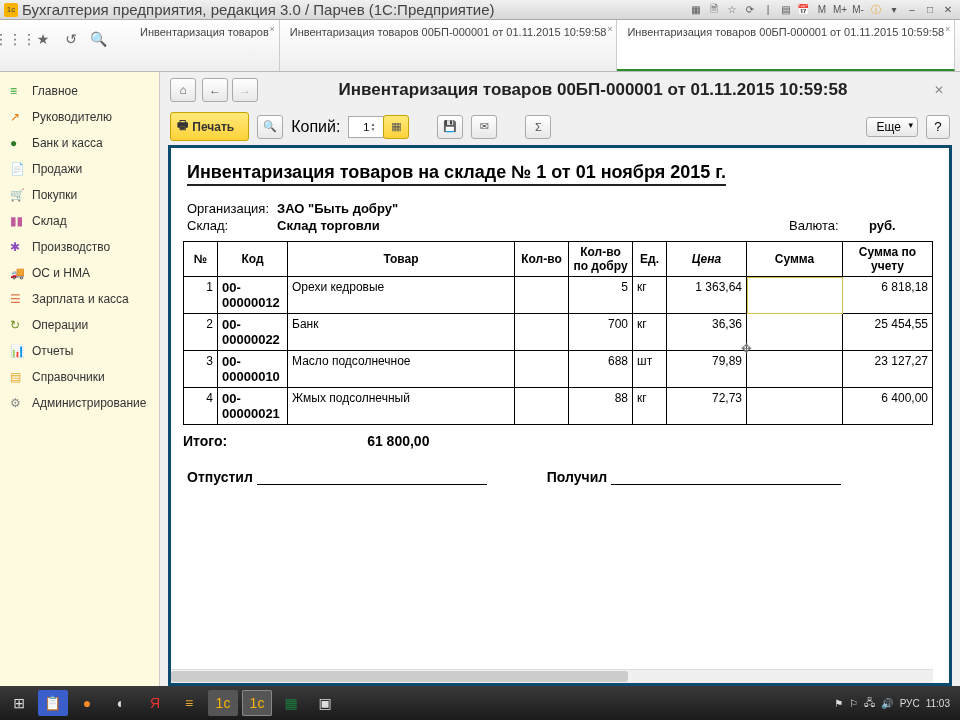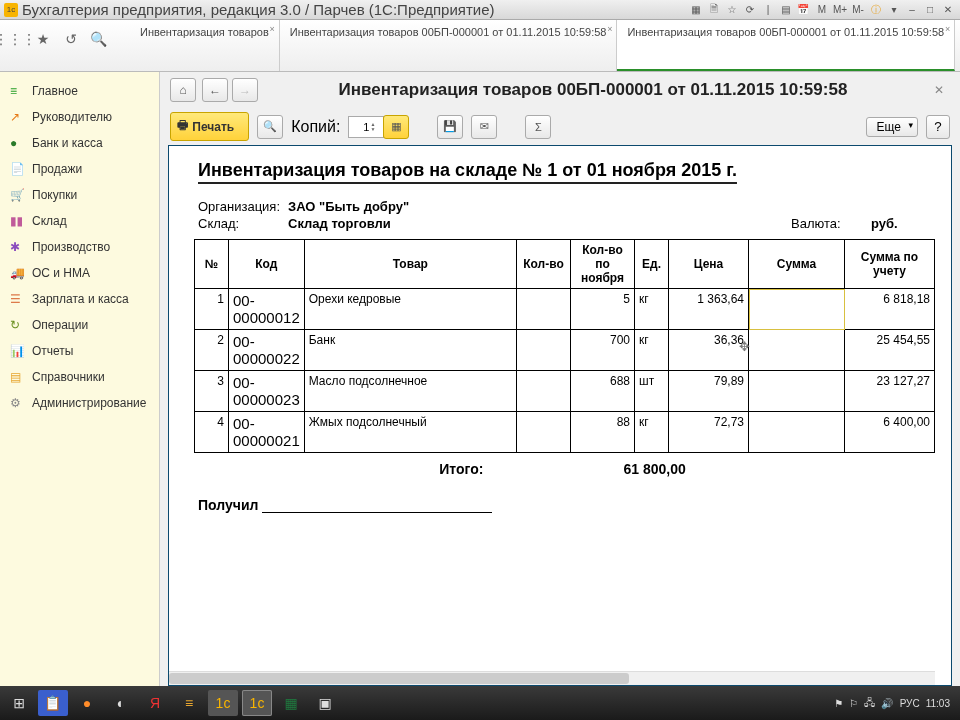--- a/index.html
+++ b/index.html
@@ -49,7 +49,7 @@
 .flex-spacer { flex: 1; }
 
 
-.doc-scroll { flex: 1; margin: 0 8px 0 8px; background: #fff; border: 1px solid #0c4a6e; overflow: auto; padding: 14px 16px 14px 25px; position: relative; }
+.doc-scroll { flex: 1; margin: 0 8px 0 8px; background: #fff; border: 3px solid #0c4a6e; overflow: auto; padding: 14px 16px 14px 12px; position: relative; }
 .doc-title { font-size: 18px; font-weight: bold; margin: 0 0 8px 4px; text-decoration: underline; text-decoration-color: #222; text-underline-offset: 6px; text-decoration-thickness: 2px; display: inline-block; padding-right: 130px; }
 .doc-meta { display: grid; grid-template-columns: 90px 1fr 80px 60px; row-gap: 2px; font-size: 13px; margin: 10px 4px 8px 4px; }
 .doc-meta .lbl { text-align: left; }

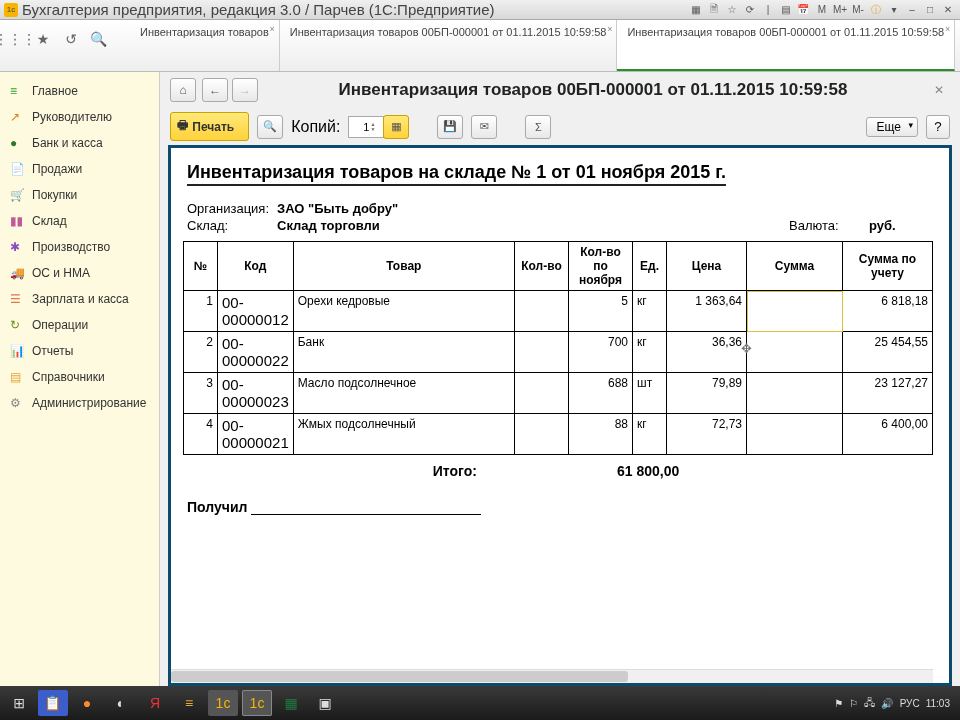--- a/index.html
+++ b/index.html
@@ -236,7 +236,7 @@
               <th style="width: 70px;">Код</th>
               <th>Товар</th>
               <th style="width: 54px;">Кол-во</th>
-              <th style="width: 64px;">Кол-во по ноября</th>
+              <th style="width: 64px;">Кол-во по добру</th>
               <th style="width: 34px;">Ед.</th>
               <th style="width: 80px;">Цена</th>
               <th style="width: 96px;">Сумма</th>

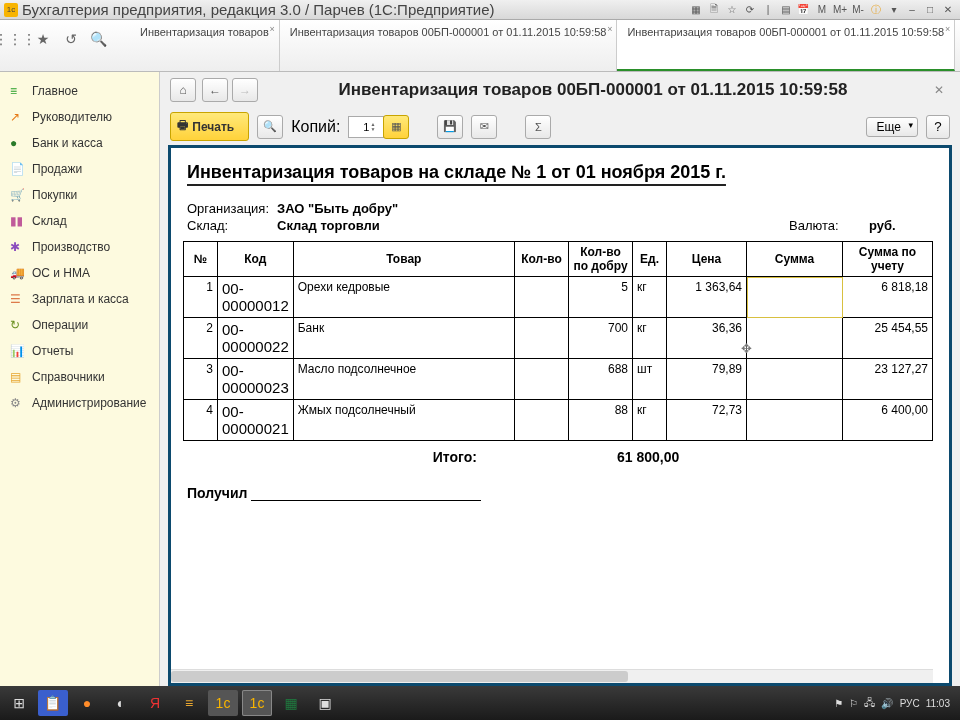--- a/index.html
+++ b/index.html
@@ -238,7 +238,7 @@
               <th style="width: 54px;">Кол-во</th>
               <th style="width: 64px;">Кол-во по добру</th>
               <th style="width: 34px;">Ед.</th>
-              <th style="width: 80px;">Цена</th>
+              <th style="width: 80px; font-style: italic;">Цена</th>
               <th style="width: 96px;">Сумма</th>
               <th style="width: 90px;">Сумма по учету</th>
             </tr>

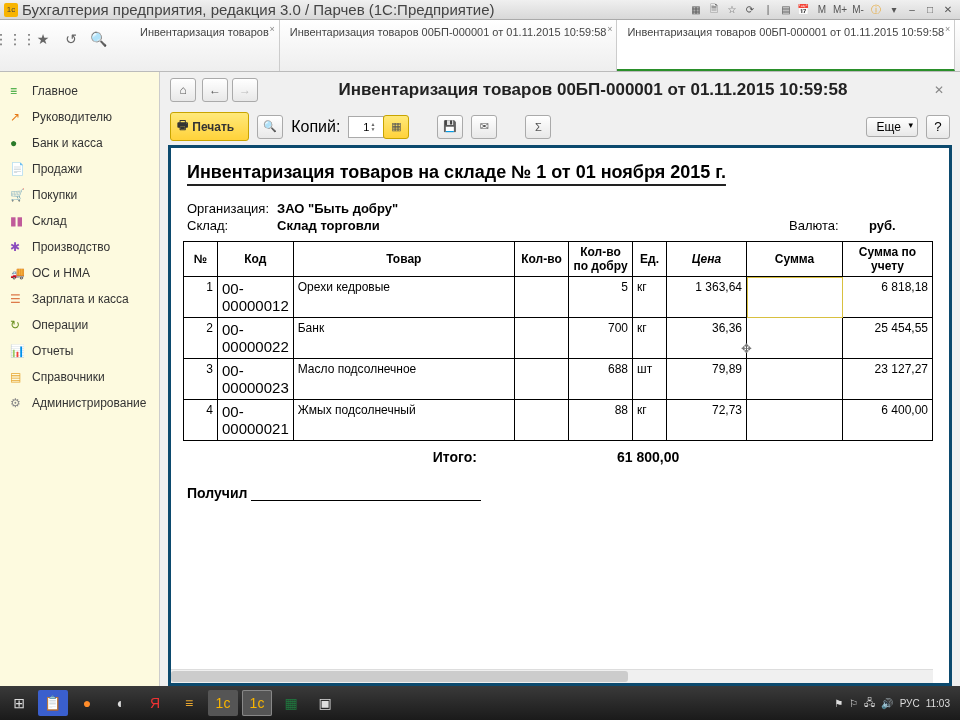--- a/index.html
+++ b/index.html
@@ -62,7 +62,7 @@
 table.inv th { font-weight: bold; text-align: center; background: #fff; }
 table.inv td { vertical-align: top; }
 .t-num { text-align: right; }
-.t-code { font-size: 15px; }
+.t-code { font-size: 13px; font-weight: bold; }
 .t-sel { background: #fff; outline: 1px solid #d8c040; outline-offset: -1px; }
 
 .total-row { display: flex; justify-content: center; gap: 140px; font-size: 14px; font-weight: bold; margin: 8px 4px 0 0; }

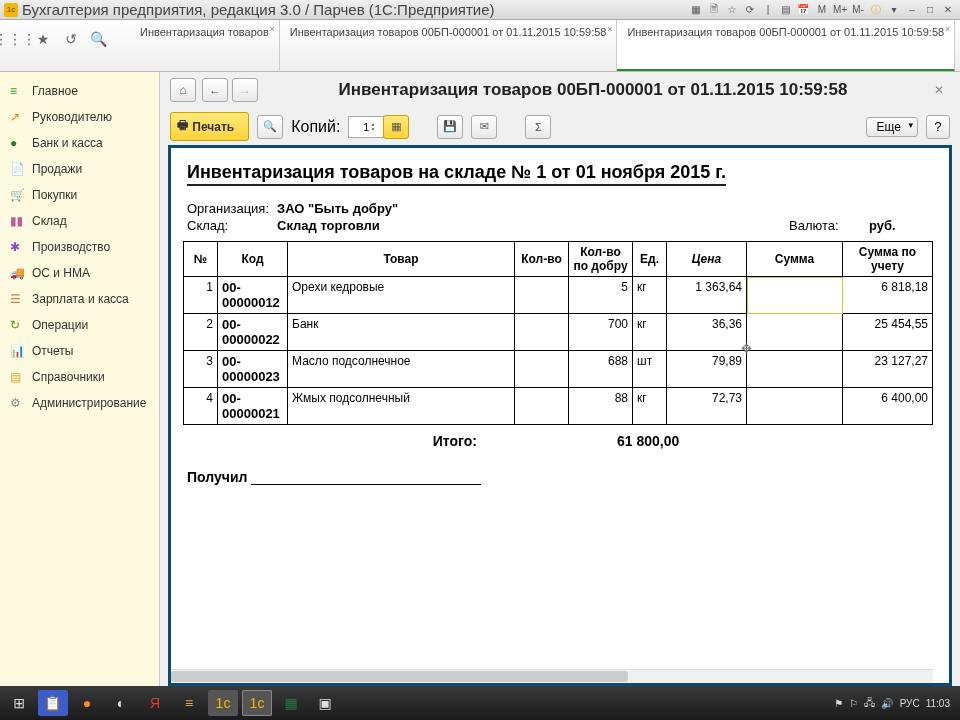--- a/index.html
+++ b/index.html
@@ -268,7 +268,7 @@
             </tr>
             <tr>
               <td class="t-num">3</td>
-              <td class="t-code">00-00000023</td>
+              <td class="t-code">00-00000010</td>
               <td>Масло подсолнечное</td>
               <td class="t-num"></td>
               <td class="t-num">688</td>

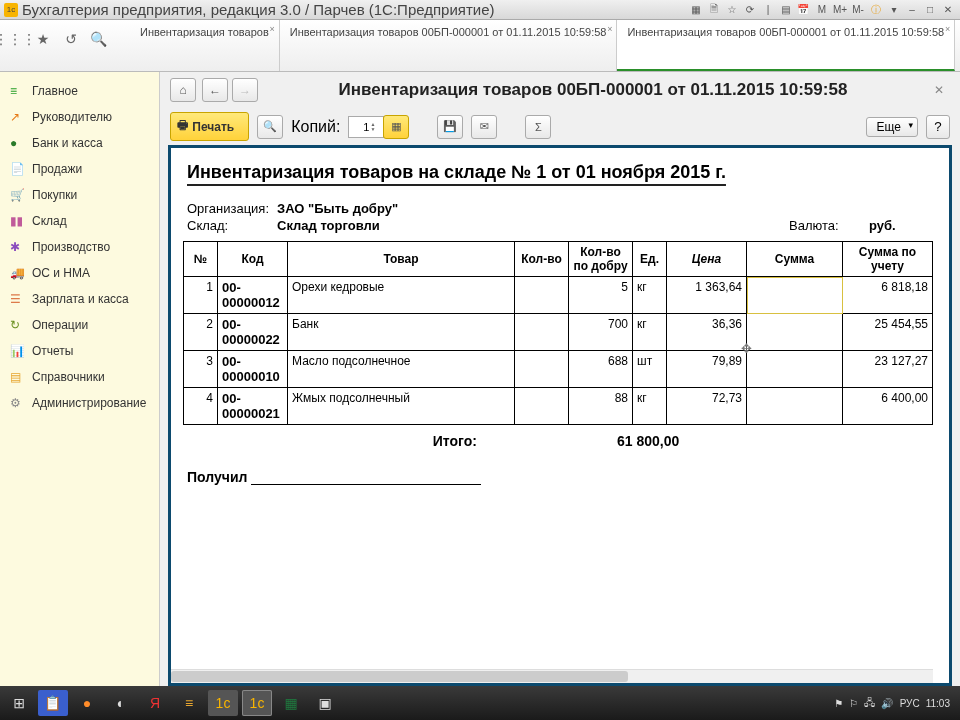--- a/index.html
+++ b/index.html
@@ -65,7 +65,7 @@
 .t-code { font-size: 13px; font-weight: bold; }
 .t-sel { background: #fff; outline: 1px solid #d8c040; outline-offset: -1px; }
 
-.total-row { display: flex; justify-content: center; gap: 140px; font-size: 14px; font-weight: bold; margin: 8px 4px 0 0; }
+.total-row { display: flex; justify-content: flex-start; gap: 140px; font-size: 14px; font-weight: bold; margin: 8px 4px 0 0; }
 .total-row .lab { }
 .sign-row { display: flex; gap: 60px; font-size: 14px; font-weight: bold; margin: 20px 4px 0 4px; }
 .sign-row .sig { display: flex; align-items: flex-end; gap: 4px; }

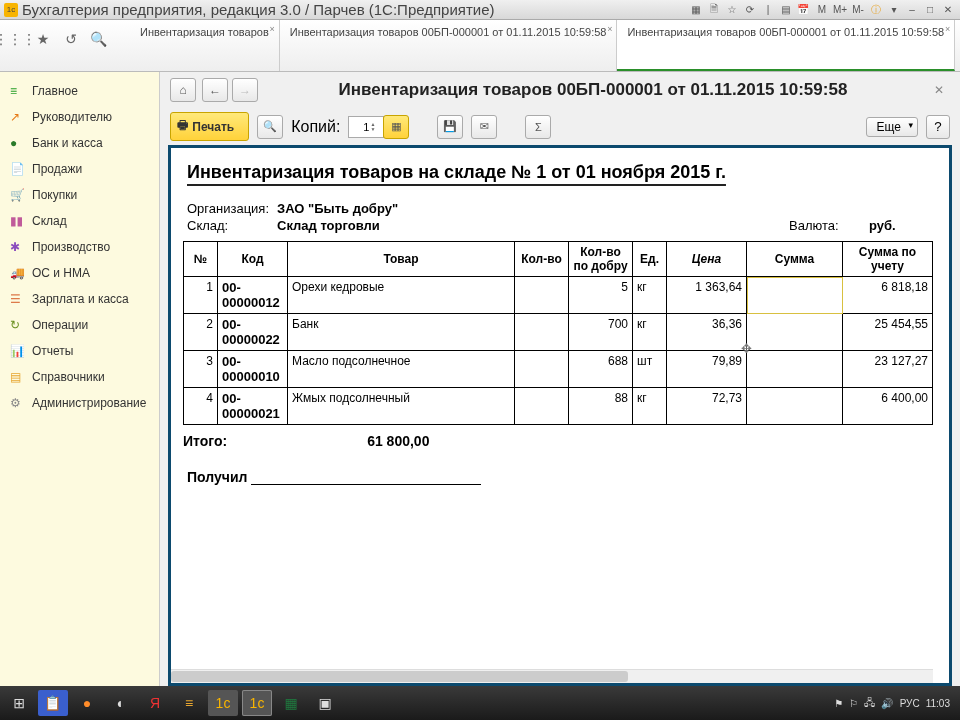--- a/index.html
+++ b/index.html
@@ -298,6 +298,10 @@
 
       <div class="sign-row">
         <div class="sig">
+            <span>Отпустил</span>
+            <span class="line"></span>
+          </div>
+        <div class="sig">
             <span>Получил</span>
             <span class="line"></span>
           </div>

